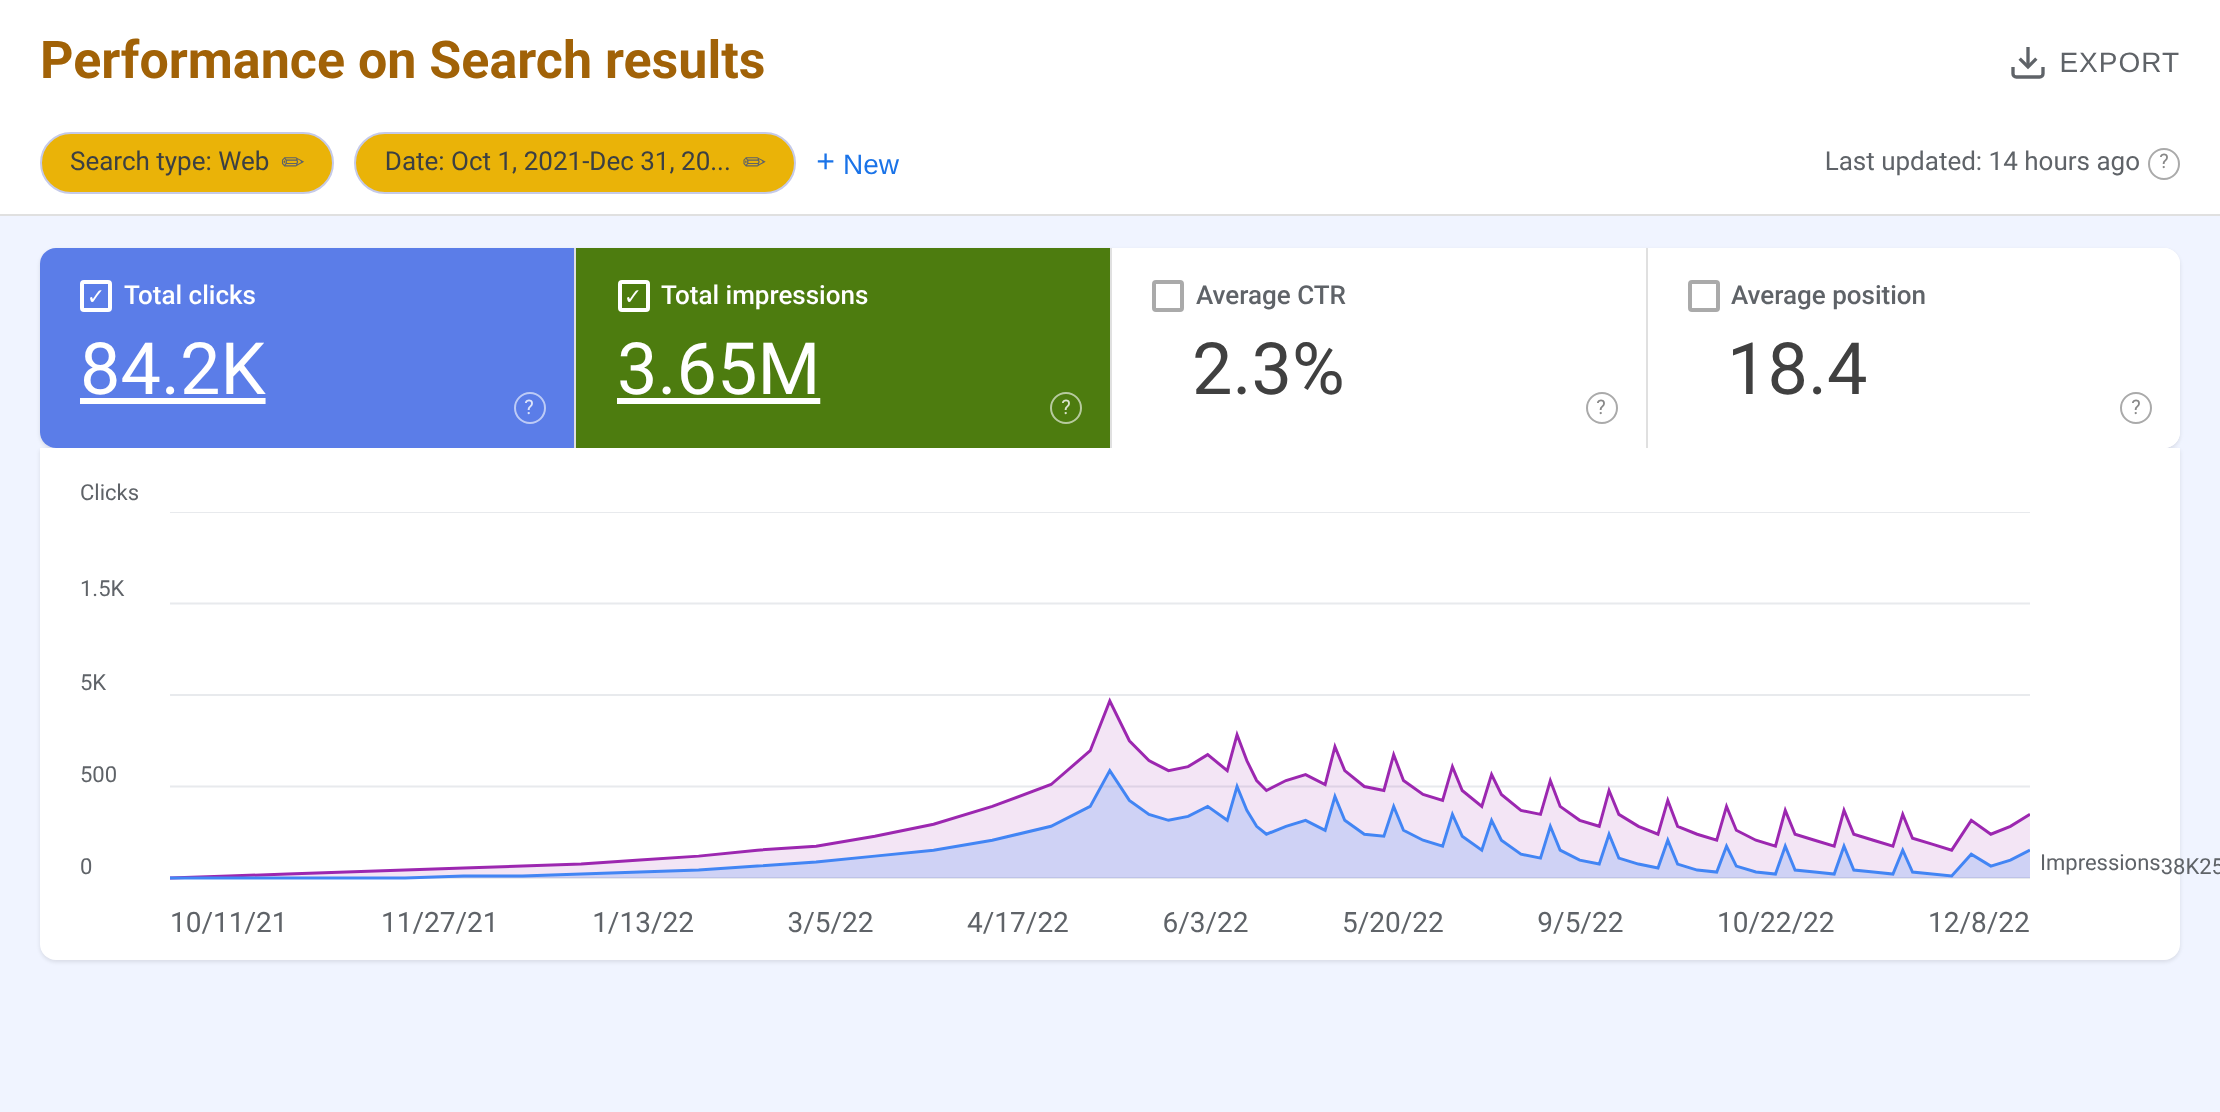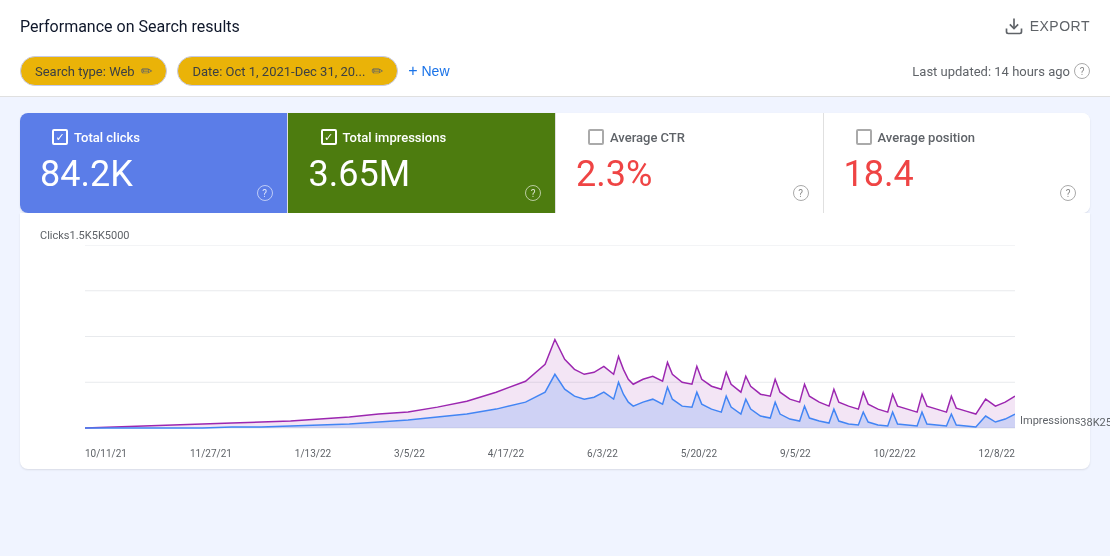--- a/index.html
+++ b/index.html
@@ -19,9 +19,9 @@
       background: #fff;
     }
     .header-title {
-      font-size: 16px;
-      font-weight: 400;
-      color: #0f172a;
+      font-size: 26px;
+      font-weight: 700;
+      color: #a16207;
     }
     .export-btn {
       display: flex;

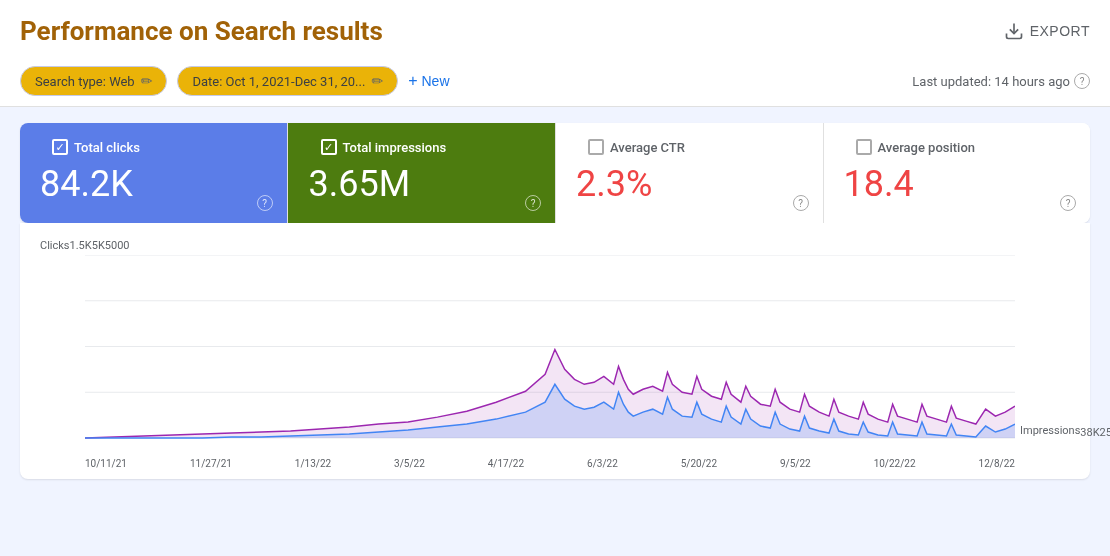--- a/index.html
+++ b/index.html
@@ -125,7 +125,6 @@
       align-items: center;
       gap: 6px;
       margin-bottom: 8px;
-      margin-left: 12px;
     }
     .metric-checkbox {
       width: 16px;

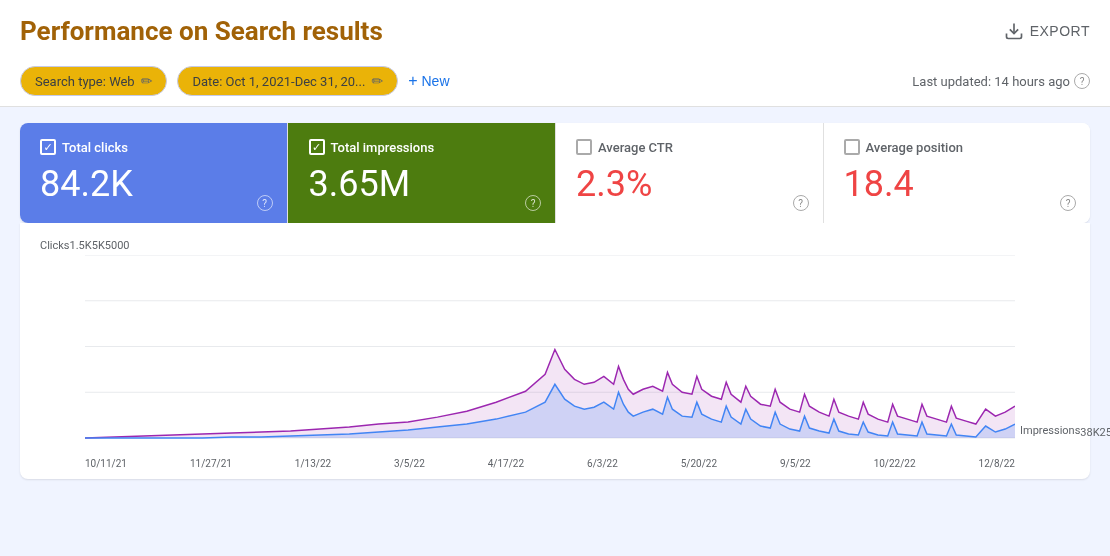--- a/index.html
+++ b/index.html
@@ -158,7 +158,7 @@
       font-weight: 400;
       margin-bottom: 4px;
     }
-    .metric-value.light { color: #fff; }
+    .metric-value.light { color: #fff; text-decoration: underline; }
     .metric-value.dark { color: #ef4444; }
     .help-icon {
       position: absolute;

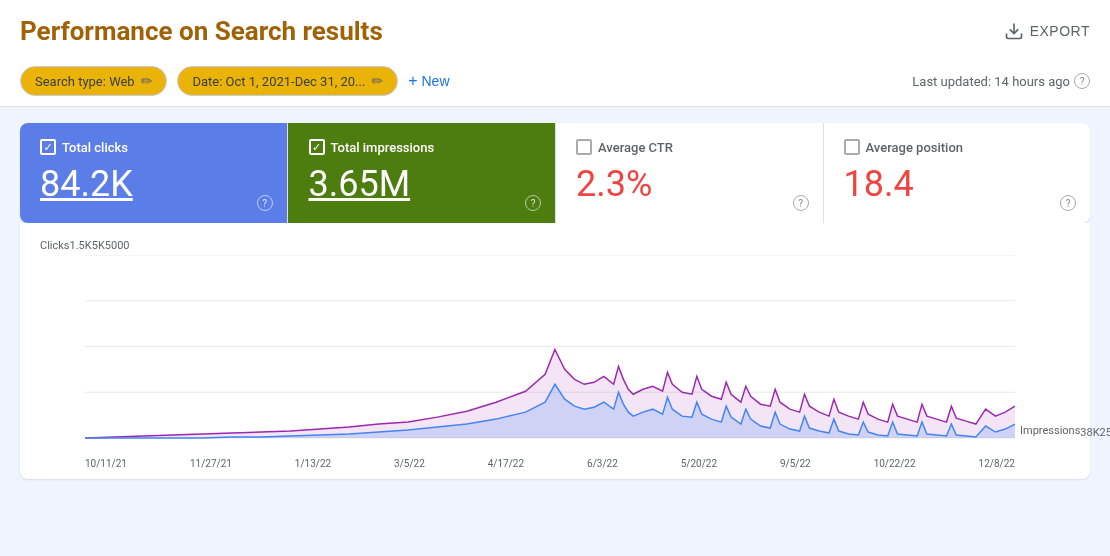--- a/index.html
+++ b/index.html
@@ -159,7 +159,7 @@
       margin-bottom: 4px;
     }
     .metric-value.light { color: #fff; text-decoration: underline; }
-    .metric-value.dark { color: #ef4444; }
+    .metric-value.dark { color: #404040; margin-left: 20px; }
     .help-icon {
       position: absolute;
       bottom: 12px;

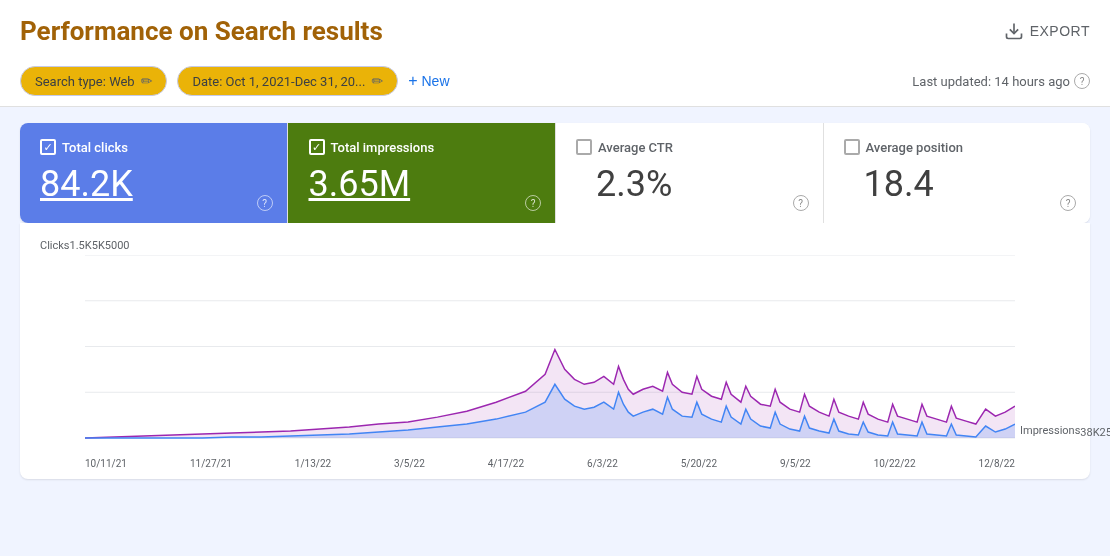--- a/index.html
+++ b/index.html
@@ -197,7 +197,7 @@
       bottom: 30px;
       width: 40px;
       display: flex;
-      flex-direction: row;
+      flex-direction: column;
       justify-content: space-between;
       align-items: flex-start;
     }

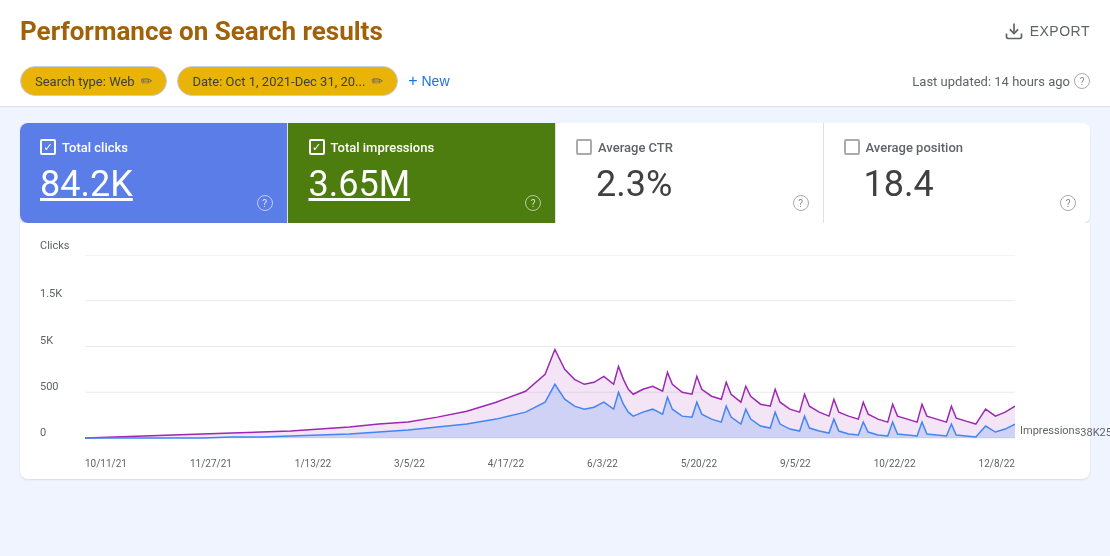--- a/index.html
+++ b/index.html
@@ -237,7 +237,7 @@
       justify-content: space-between;
     }
     .x-label {
-      font-size: 10px;
+      font-size: 14px;
       color: #5f6368;
     }
   </style>

